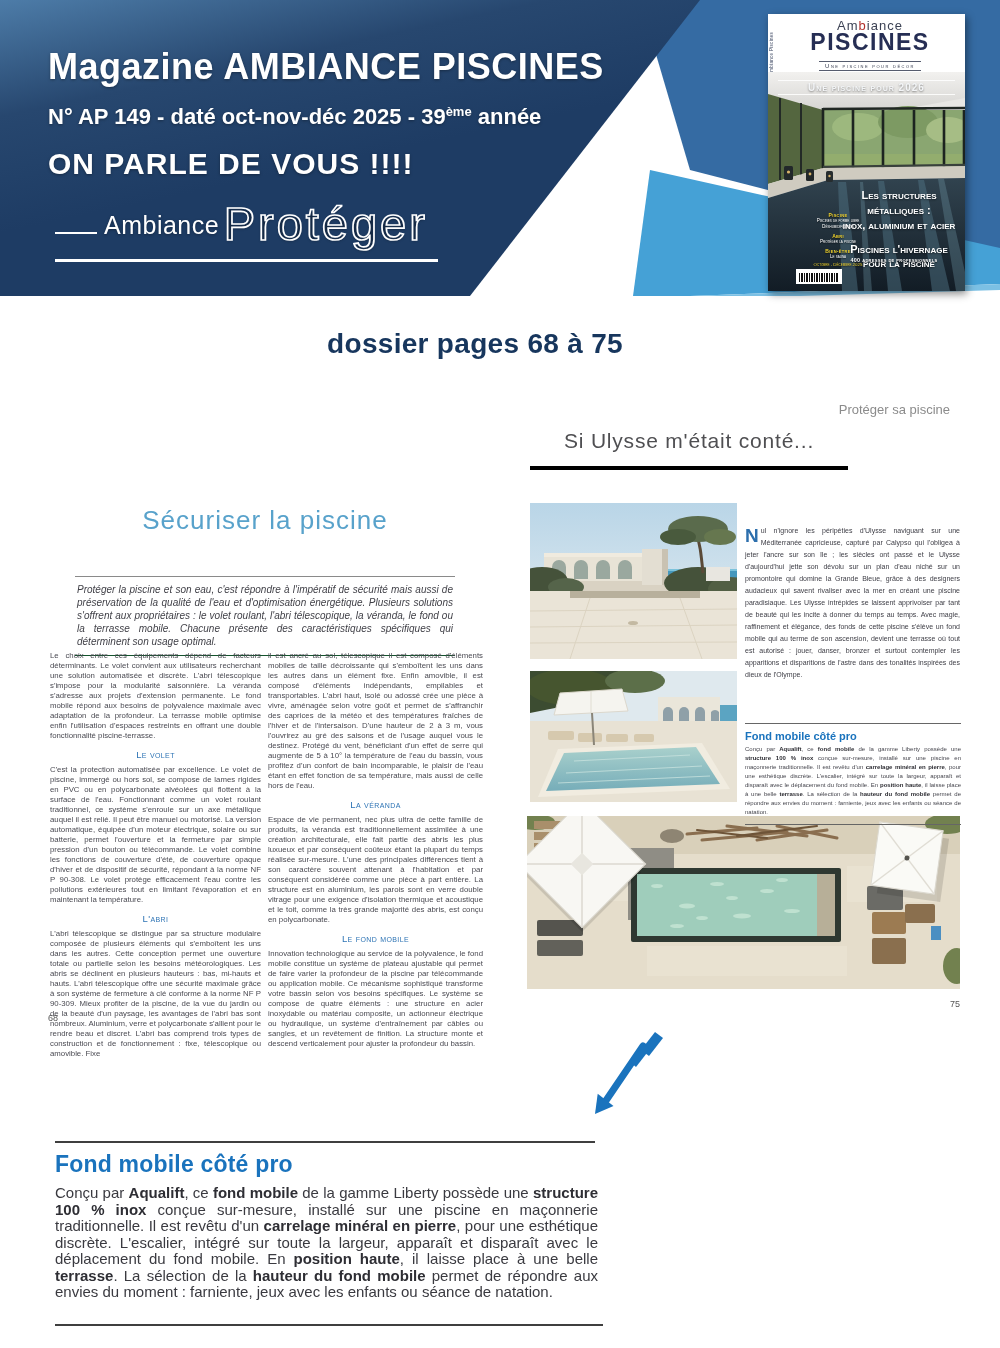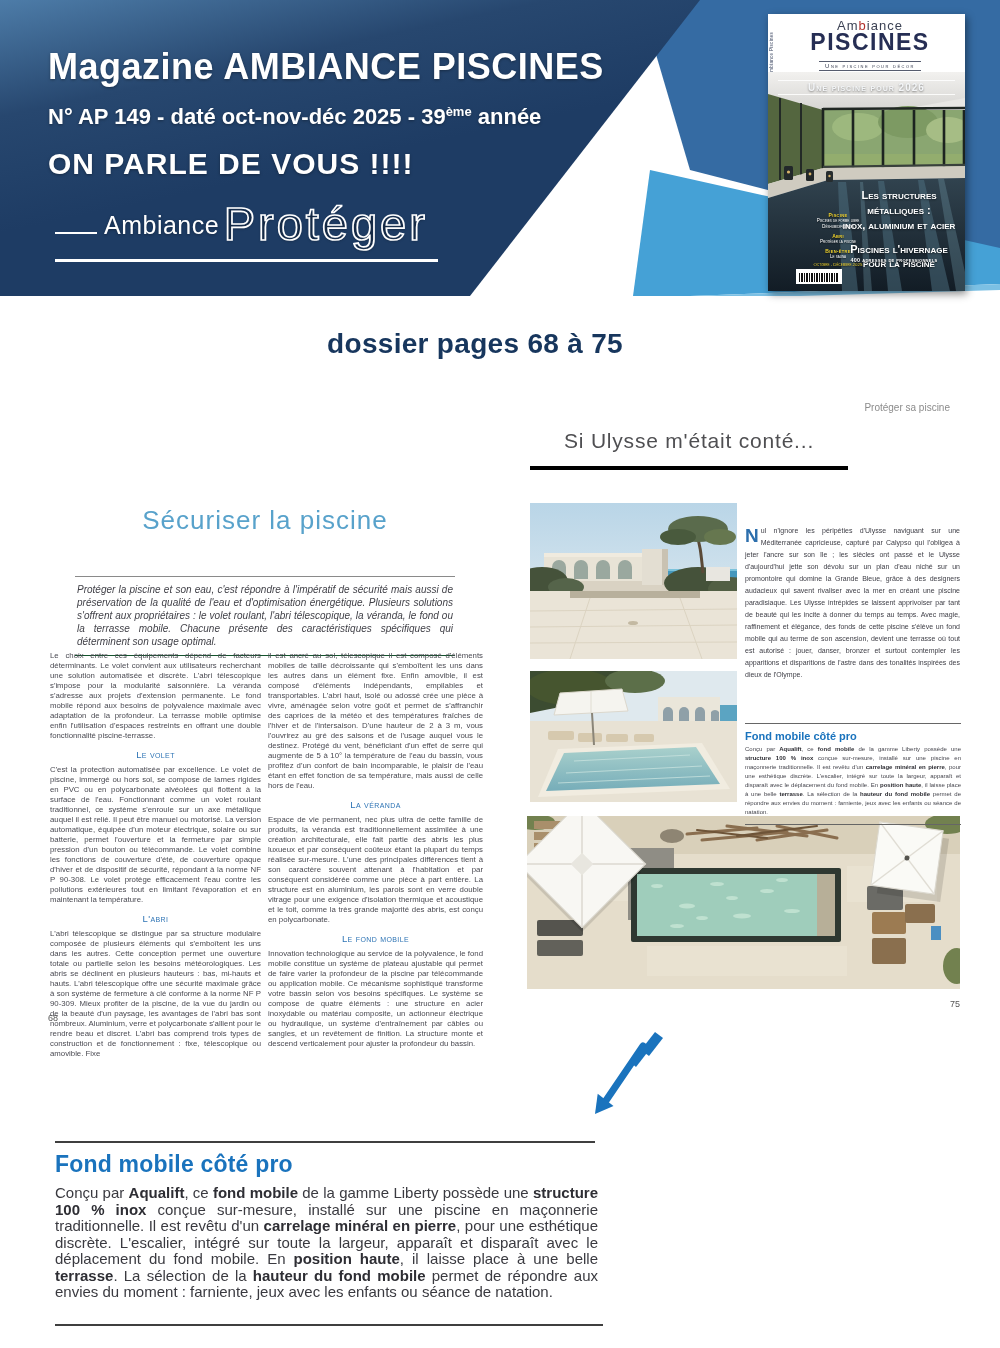--- a/index.html
+++ b/index.html
@@ -45,7 +45,7 @@
   .dossier-title { position:absolute; left:0; top:328px; width:950px; text-align:center; font-size:28px; font-weight:600; color:#17365d; letter-spacing:.3px; }
 
   
-  .kicker { position:absolute; left:758px; top:402px; width:192px; text-align:right; font-size:10px; color:#8b8b8b; }
+  .kicker { position:absolute; left:758px; top:402px; width:192px; text-align:right; font-size:13px; color:#8b8b8b; }
   .ulysse-title { position:absolute; left:530px; top:429px; width:318px; text-align:center; font-size:21px; color:#4f4f52; letter-spacing:.8px; padding-bottom:13px; border-bottom:4px solid #000000; }
 
   

